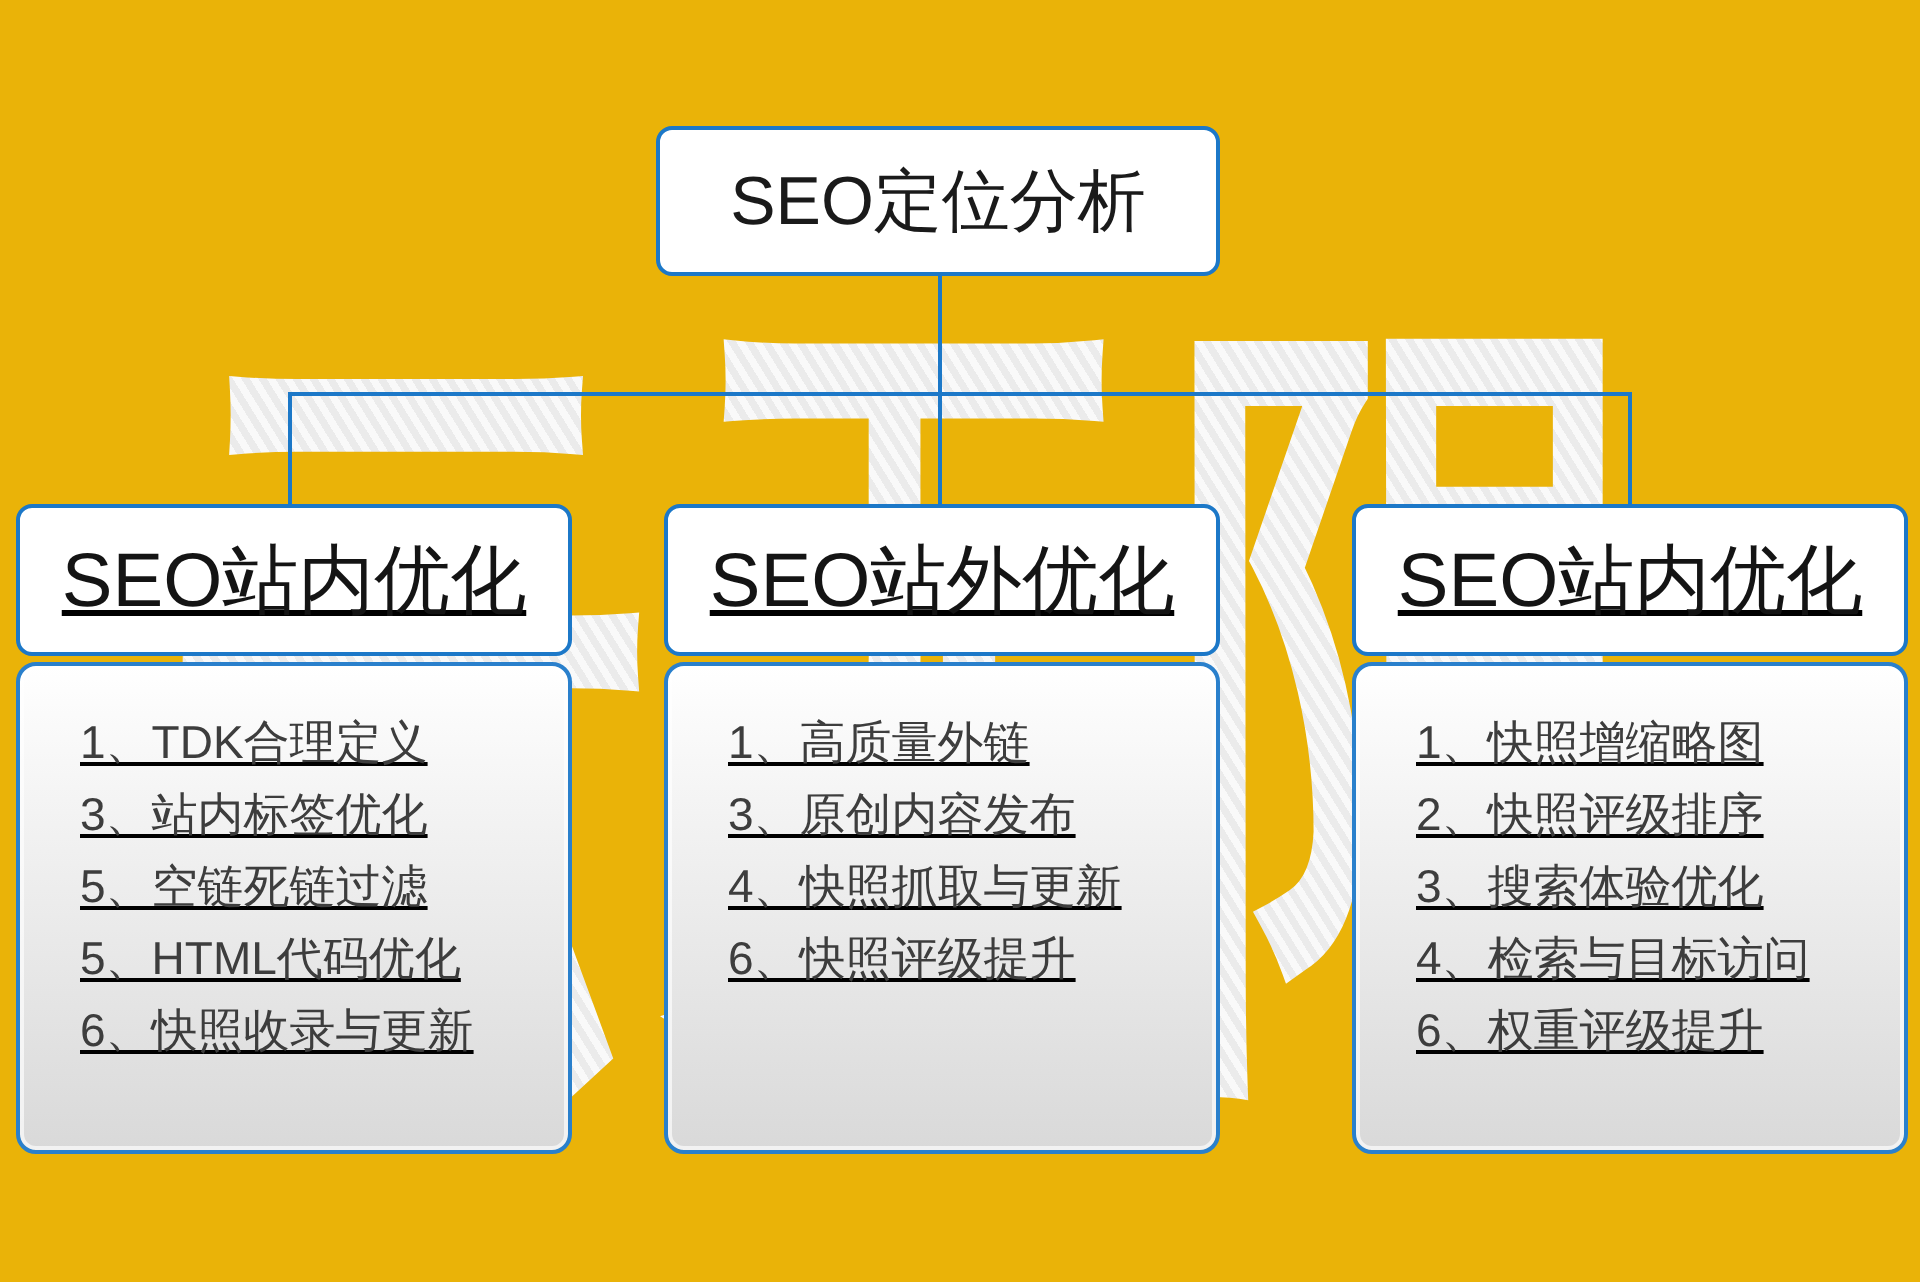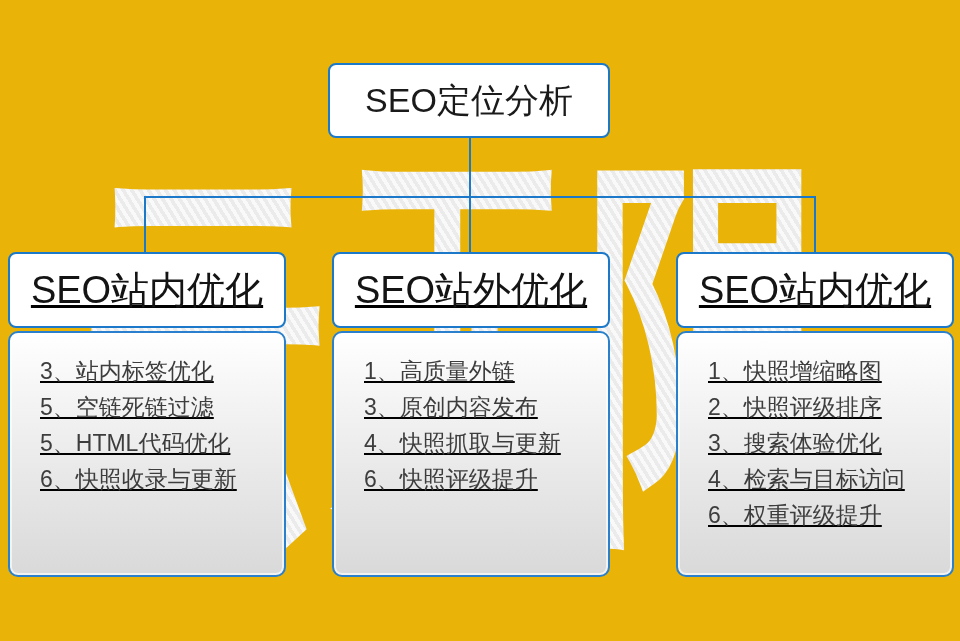--- a/index.html
+++ b/index.html
@@ -69,6 +69,7 @@
   <div class="col c0">
     <div class="col-header">SEO站内优化</div>
     <div class="col-list">
+      <div class="list-item">1、TDK合理定义</div>
       <div class="list-item">3、站内标签优化</div>
       <div class="list-item">5、空链死链过滤</div>
       <div class="list-item">5、HTML代码优化</div>

